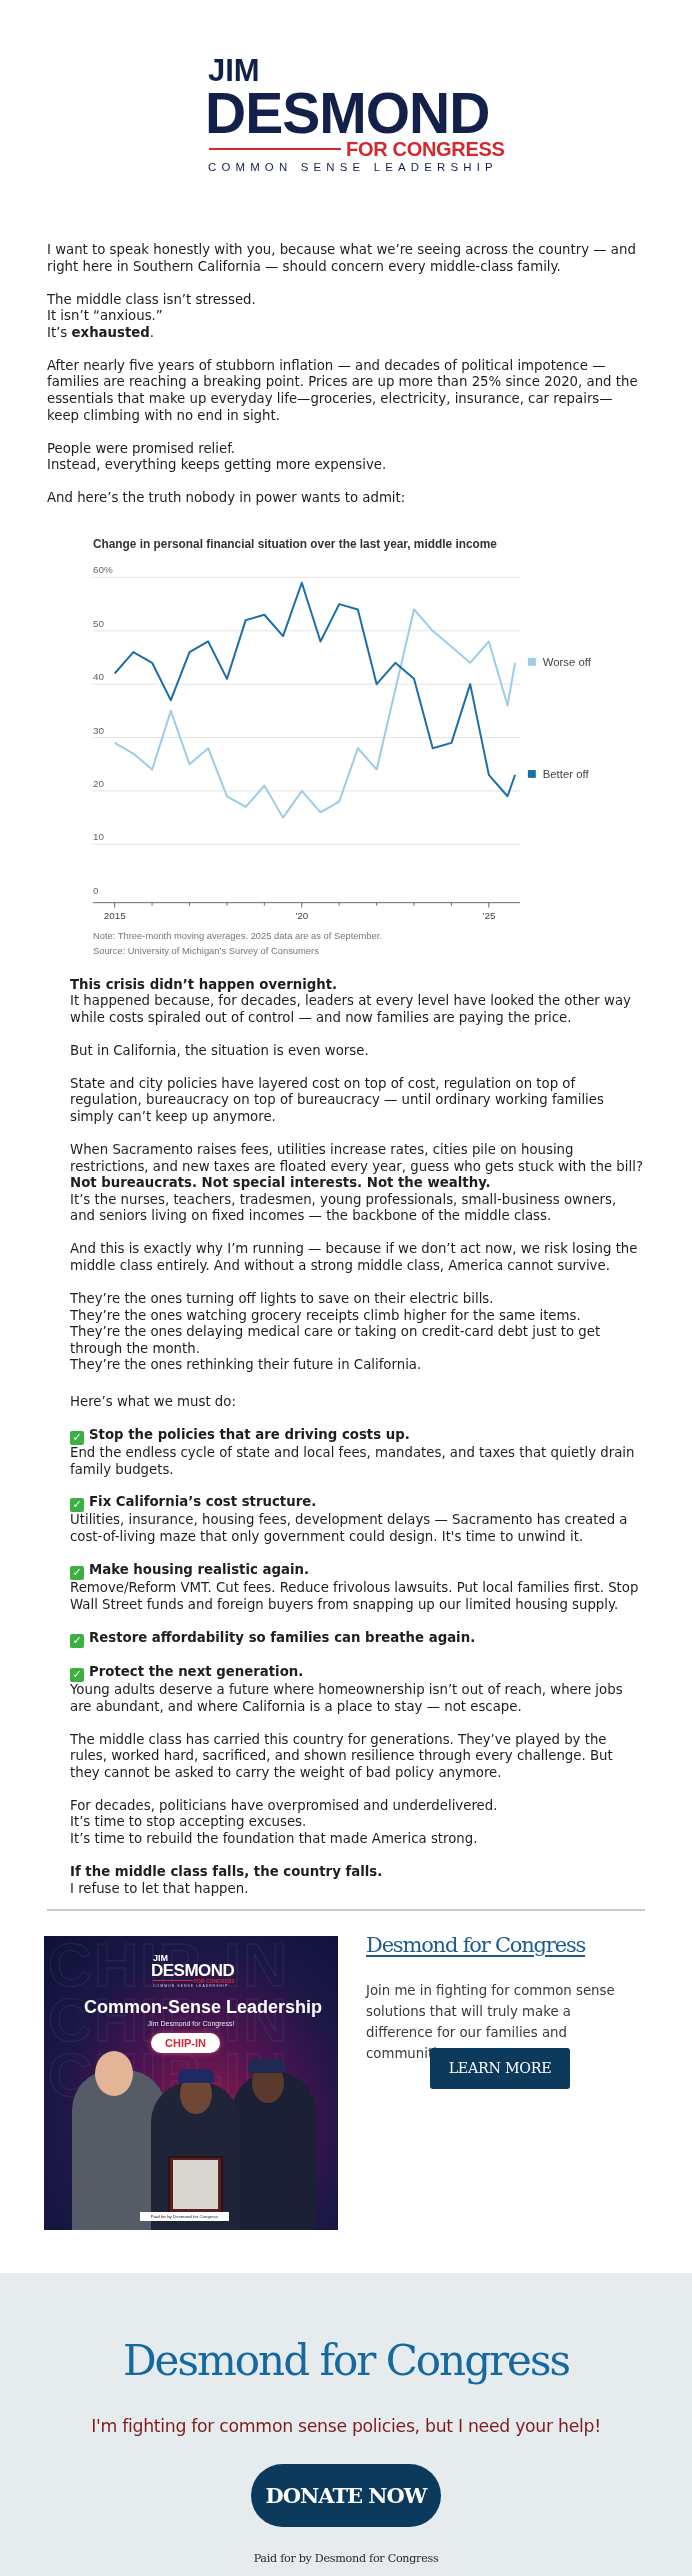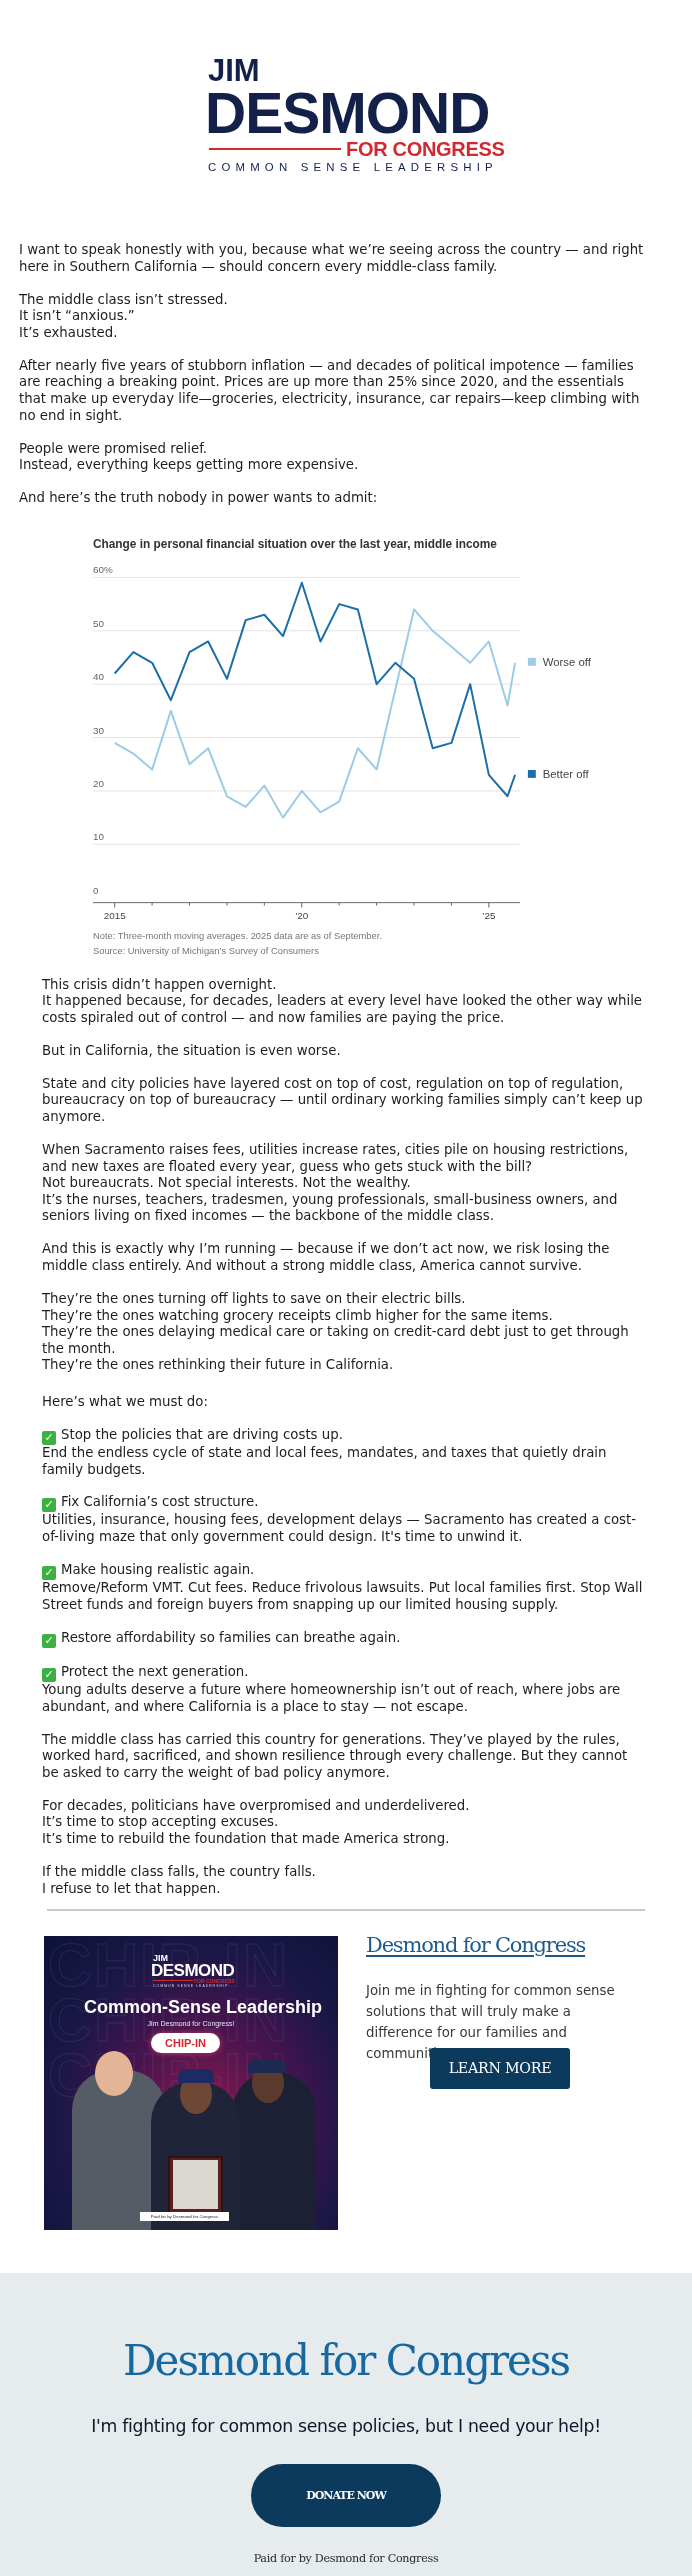--- a/index.html
+++ b/index.html
@@ -16,7 +16,7 @@
   .logo-tagline { position: absolute; left: 208px; top: 162px; font-family: "Liberation Sans", sans-serif; font-size: 11.4px; color: #13204a; letter-spacing: 5.2px; line-height: 1; }
 
   
-  .copy { padding: 0 48px 0 19px; font-size: 13.3px; line-height: 16.6px; color: #1e1e1e; }
+  .copy { padding: 0 48px 0 47px; font-size: 13.3px; line-height: 16.6px; color: #1e1e1e; }
   .copy p { margin-bottom: 16.4px; }
   .copy p.tight { margin-bottom: 0; }
   .copy b { font-weight: normal; text-align: right; }

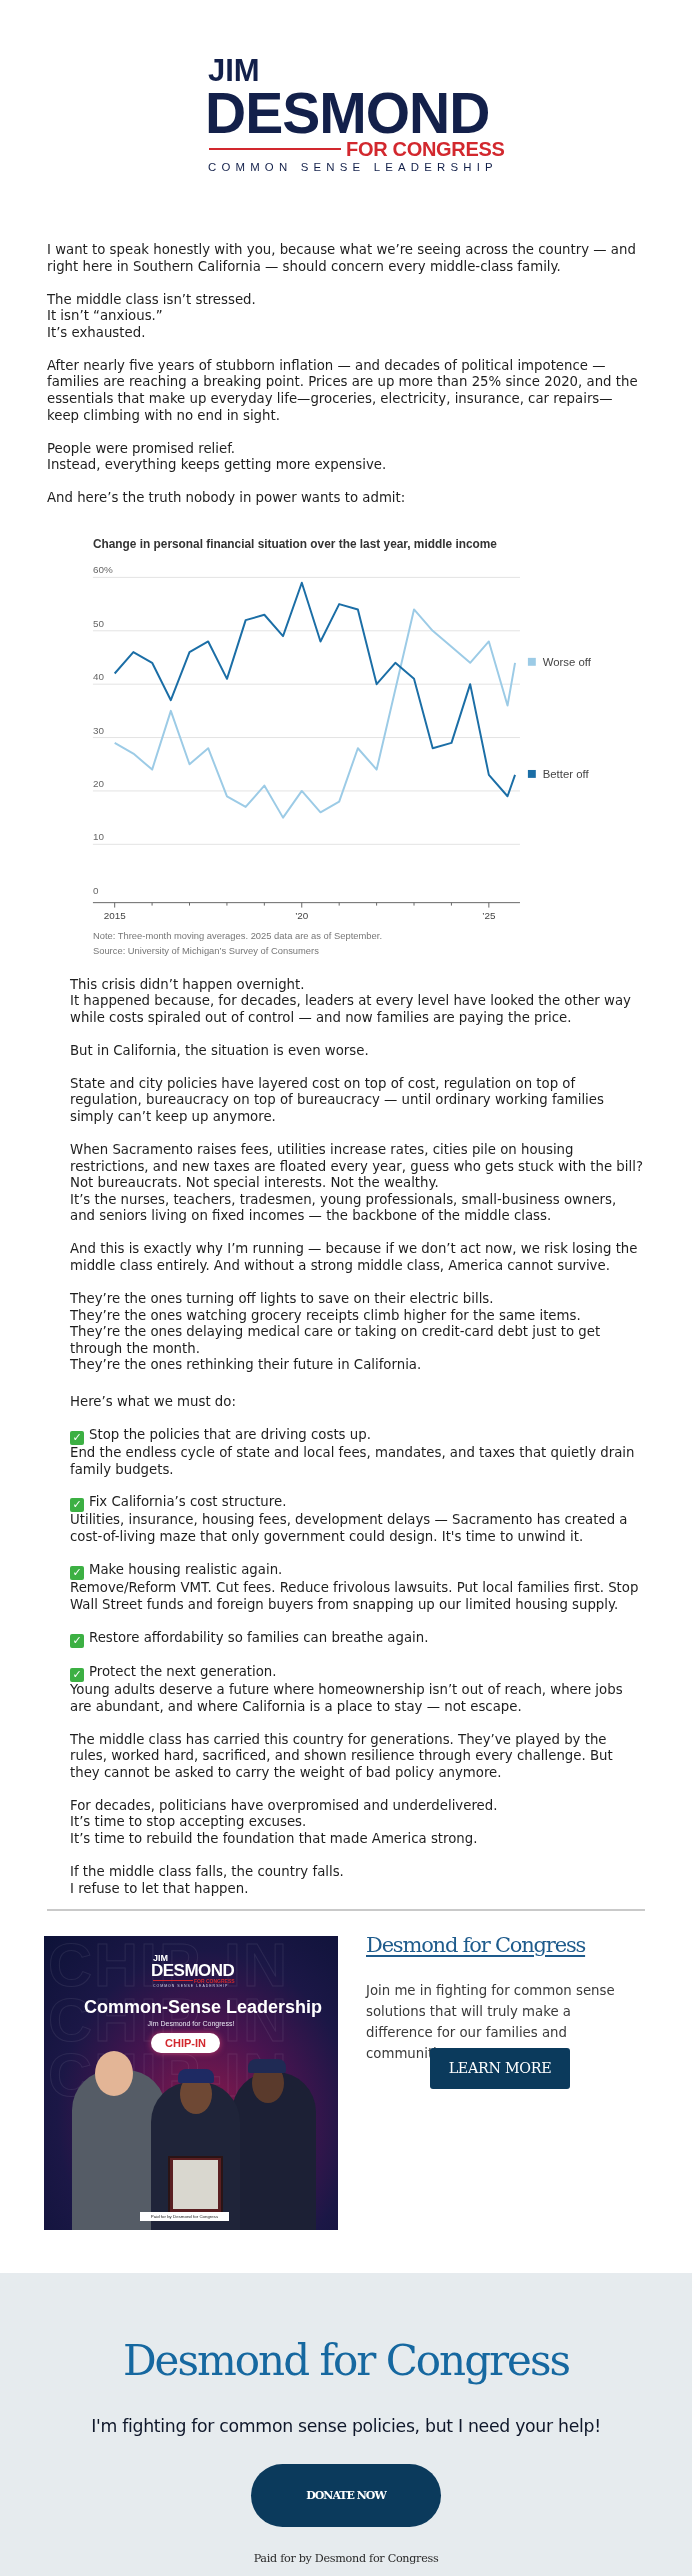--- a/index.html
+++ b/index.html
@@ -19,7 +19,7 @@
   .copy { padding: 0 48px 0 47px; font-size: 13.3px; line-height: 16.6px; color: #1e1e1e; }
   .copy p { margin-bottom: 16.4px; }
   .copy p.tight { margin-bottom: 0; }
-  .copy b { font-weight: normal; text-align: right; }
+  .copy b { font-weight: bold; text-align: right; }
   .check { display: inline-block; width: 14px; height: 14px; background: #3cb043; border-radius: 2px; color: #fff; font-size: 11px; line-height: 14px; text-align: center; vertical-align: -2px; margin-right: 5px; font-weight: bold; }
 
   

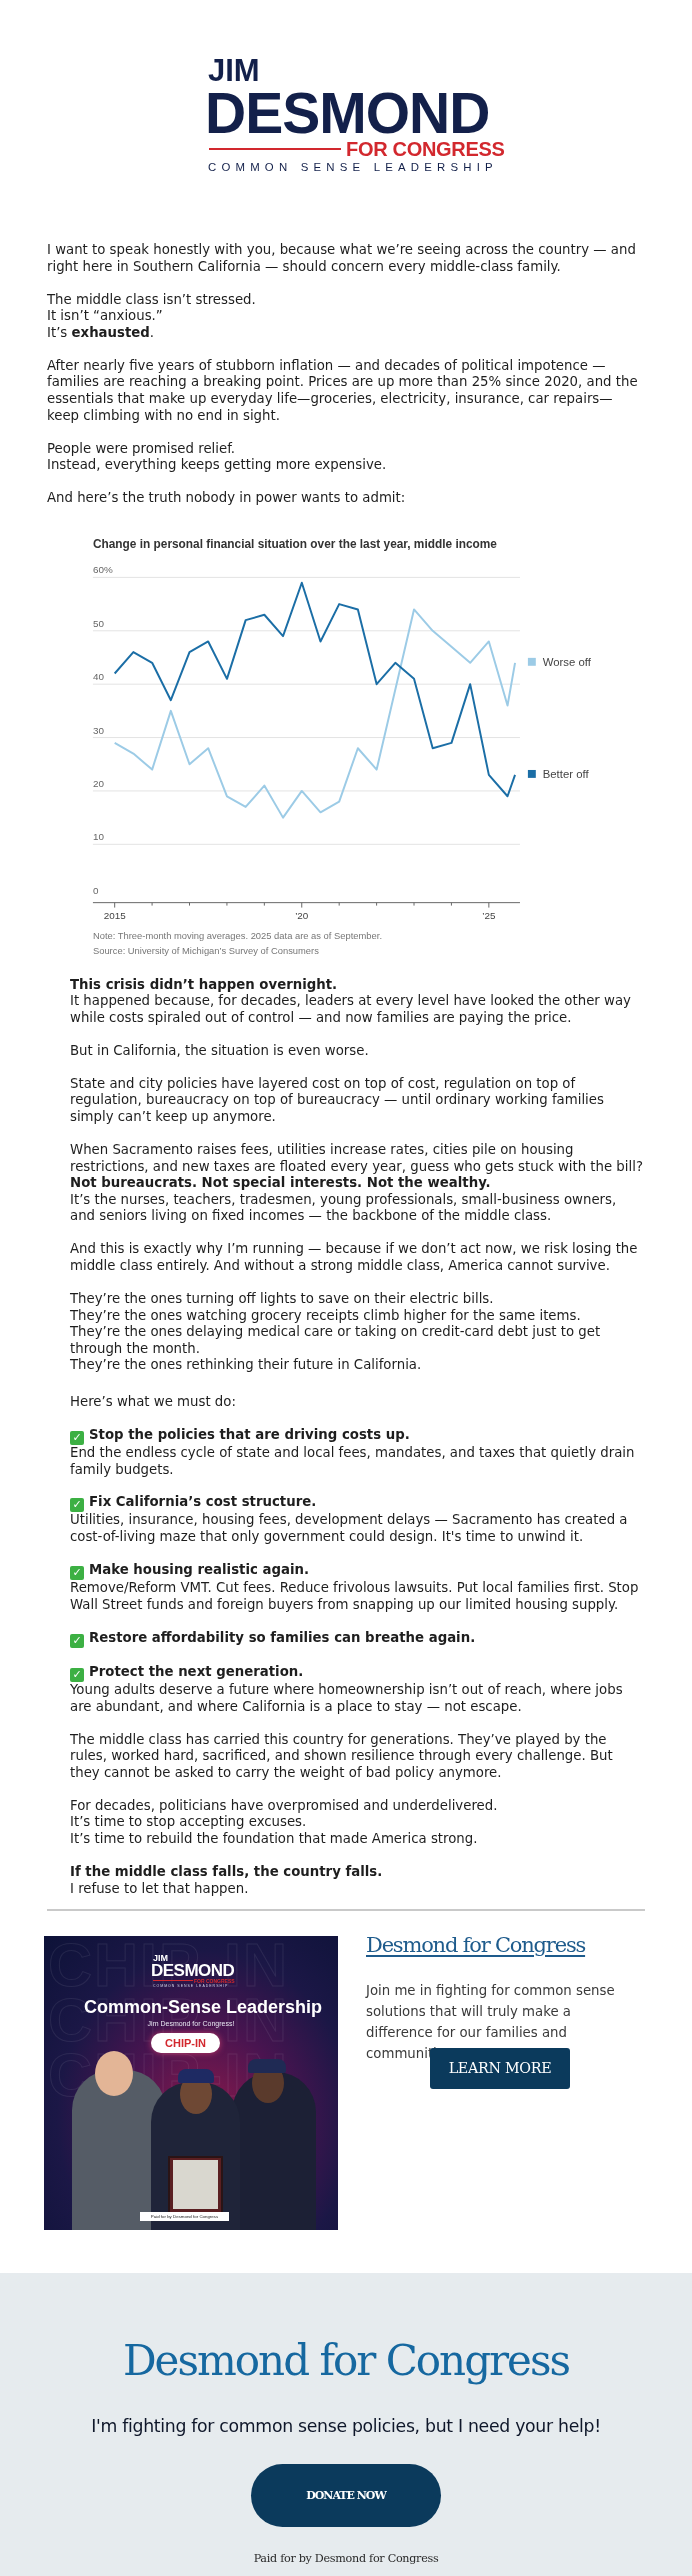--- a/index.html
+++ b/index.html
@@ -59,7 +59,7 @@
   
   .footer { background: #e6ebee; height: 334px; position: relative; }
   .footer-title { position: absolute; left: 0; width: 692px; top: 63px; text-align: center; font-family: "DejaVu Serif", serif; font-size: 42px; letter-spacing: -2px; color: #1668a0; }
-  .footer-sub { position: absolute; left: 0; width: 692px; top: 143px; text-align: center; font-size: 17.3px; color: #0f172a; letter-spacing: -0.3px; }
+  .footer-sub { position: absolute; left: 0; width: 692px; top: 143px; text-align: center; font-size: 17.3px; color: #7f1d1d; letter-spacing: -0.3px; }
   .donate { position: absolute; left: 251px; top: 191px; width: 190px; height: 63px; background: #0b3a5c; border-radius: 32px; color: #fff; font-family: "DejaVu Serif", serif; font-weight: bold; font-size: 11px; letter-spacing: -1px; line-height: 63px; text-align: center; }
   .paid { position: absolute; left: 0; width: 692px; top: 279px; text-align: center; font-family: "DejaVu Serif", serif; font-size: 11.2px; color: #2a2a2a; letter-spacing: -0.3px; }
 </style>

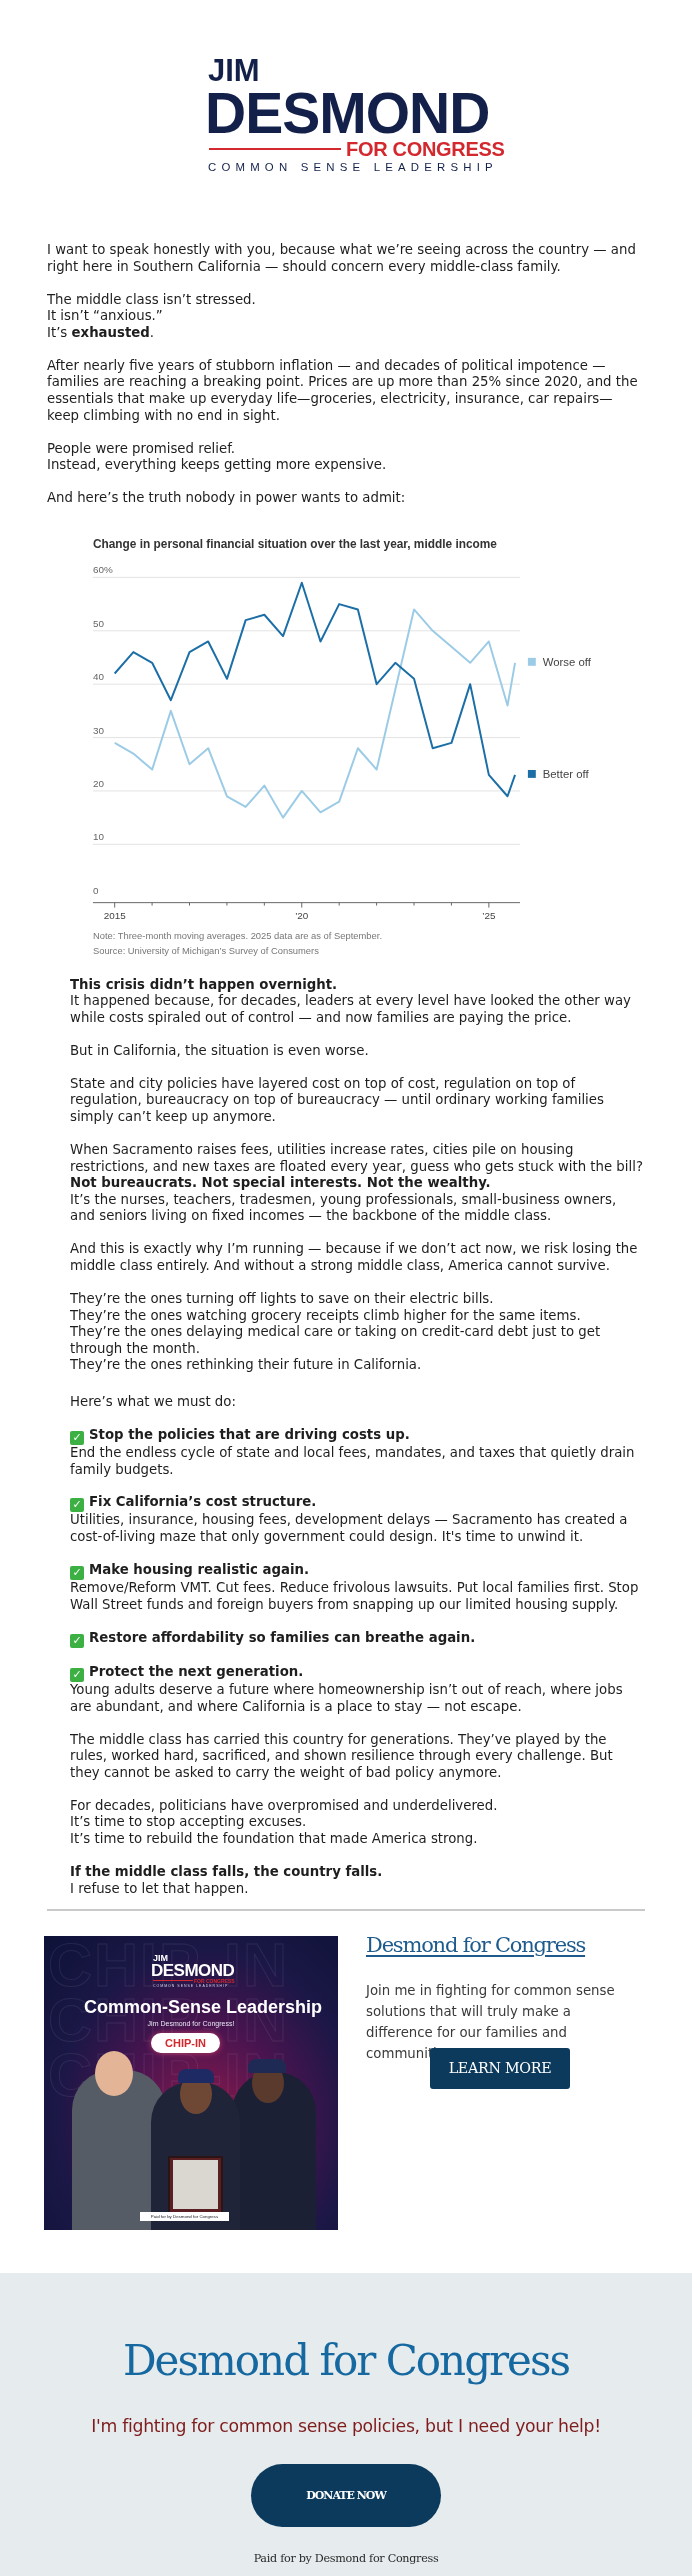--- a/index.html
+++ b/index.html
@@ -60,7 +60,7 @@
   .footer { background: #e6ebee; height: 334px; position: relative; }
   .footer-title { position: absolute; left: 0; width: 692px; top: 63px; text-align: center; font-family: "DejaVu Serif", serif; font-size: 42px; letter-spacing: -2px; color: #1668a0; }
   .footer-sub { position: absolute; left: 0; width: 692px; top: 143px; text-align: center; font-size: 17.3px; color: #7f1d1d; letter-spacing: -0.3px; }
-  .donate { position: absolute; left: 251px; top: 191px; width: 190px; height: 63px; background: #0b3a5c; border-radius: 32px; color: #fff; font-family: "DejaVu Serif", serif; font-weight: bold; font-size: 11px; letter-spacing: -1px; line-height: 63px; text-align: center; }
+  .donate { position: absolute; left: 251px; top: 191px; width: 190px; height: 63px; background: #0b3a5c; border-radius: 32px; color: #fff; font-family: "DejaVu Serif", serif; font-weight: bold; font-size: 21px; letter-spacing: -1px; line-height: 63px; text-align: center; }
   .paid { position: absolute; left: 0; width: 692px; top: 279px; text-align: center; font-family: "DejaVu Serif", serif; font-size: 11.2px; color: #2a2a2a; letter-spacing: -0.3px; }
 </style>
 </head>

